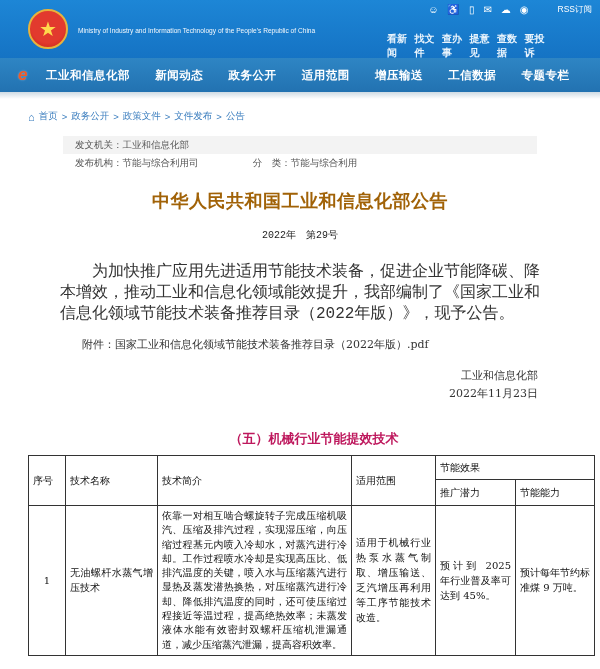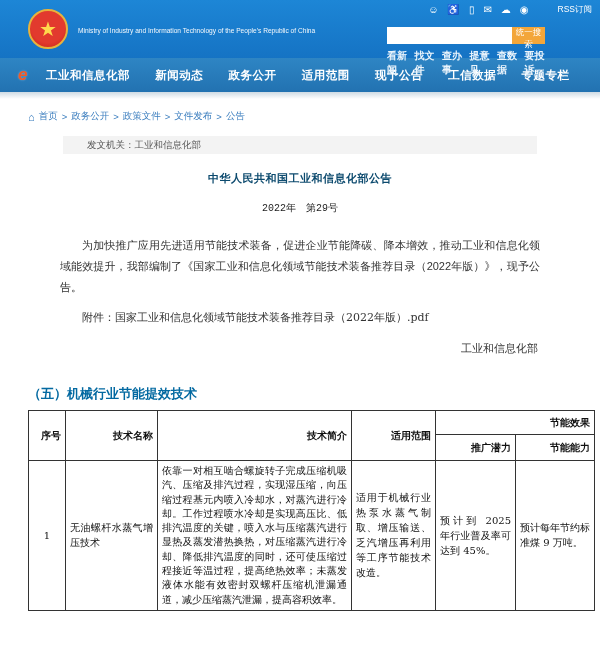--- a/index.html
+++ b/index.html
@@ -105,10 +105,6 @@
   </div>
 
   <div class="search-area">
-    <div class="search-row">
-      <input class="search-input" type="text" style="">
-      <button class="search-btn">统一搜索</button>
-    </div>
     <div class="quick-links">
       <span>看新闻</span>
       <span>找文件</span>

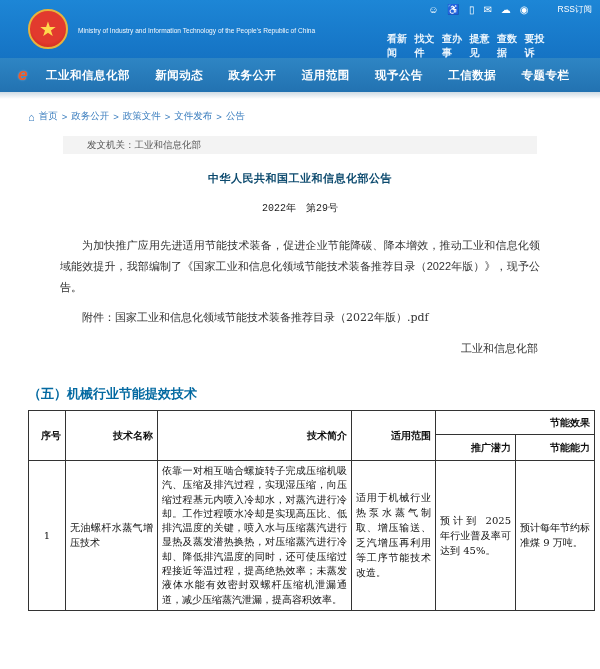--- a/index.html
+++ b/index.html
@@ -123,7 +123,7 @@
     <span class="nav-item">新闻动态</span>
     <span class="nav-item">政务公开</span>
     <span class="nav-item">适用范围</span>
-    <span class="nav-item">现予公告</span>
+    <span class="nav-item">增压输送</span>
     <span class="nav-item">工信数据</span>
     <span class="nav-item">专题专栏</span>
   </div>

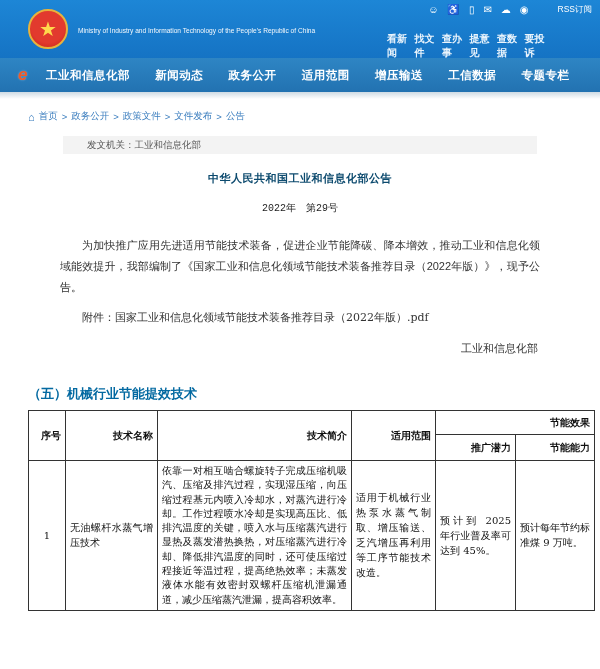--- a/index.html
+++ b/index.html
@@ -51,7 +51,7 @@
   .doc-meta { margin:13px 63px 0; font-size:9.5px; color:#555; }
   .meta-row { padding:4px 12px; line-height:10px; }
   .meta-row:nth-child(odd) { background:#f3f3f3; }
-  .meta-pair { display:inline-block; min-width:175px;margin-left:12px; }
+  .meta-pair { display:inline-block; min-width:175px; }
   .meta-label { color:#555; }
 
   

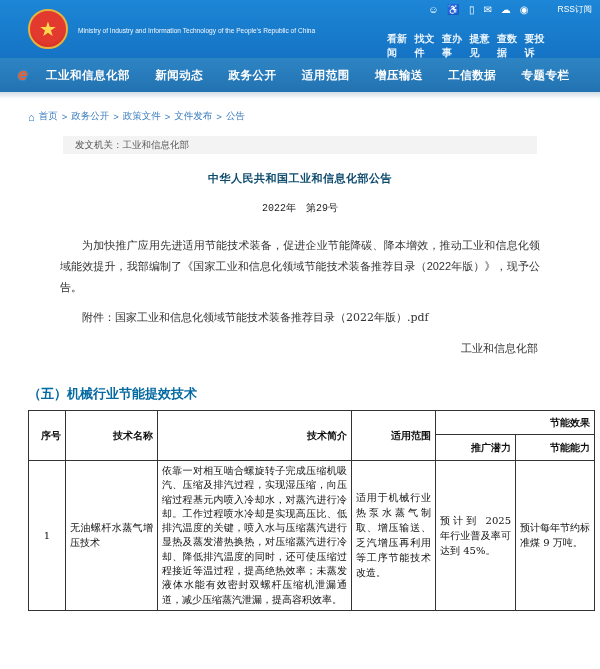--- a/index.html
+++ b/index.html
@@ -147,6 +147,14 @@
   <div class="meta-row">
     <span class="meta-pair">
       <span class="meta-label">发文机关：</span><span>工业和信息化部</span>
+    </span>
+  </div>
+  <div class="meta-row">
+    <span class="meta-pair">
+      <span class="meta-label">发布机构：</span><span>节能与综合利用司</span>
+    </span>
+    <span class="meta-pair">
+      <span class="meta-label">分　类：</span><span>节能与综合利用</span>
     </span>
   </div>
 </div>

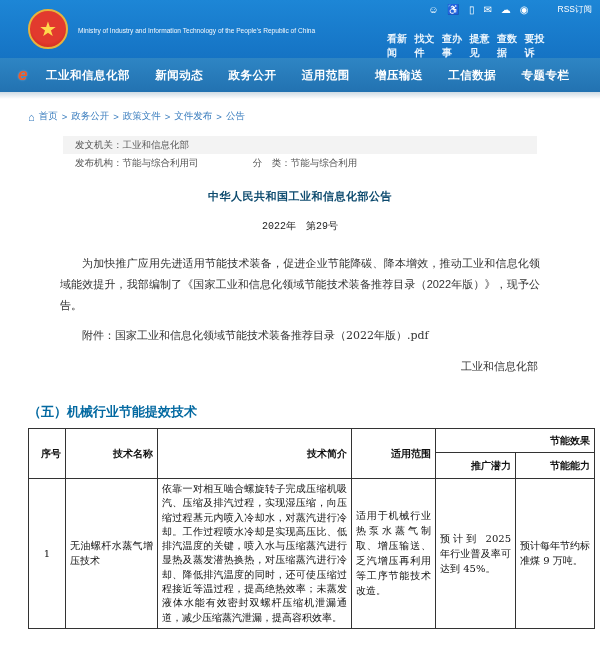--- a/index.html
+++ b/index.html
@@ -55,8 +55,8 @@
   .meta-label { color:#555; }
 
   
-  .article-title { text-align:center; margin-top:17px; font-size:11px; font-weight:bold;
-                   color:#0c4a6e; letter-spacing:.5px; }
+  .article-title { text-align:center; margin-top:17px; font-size:18px; font-weight:bold;
+                   color:#a16207; letter-spacing:.5px; }
   .article-issue { text-align:center; margin-top:15px; font-size:10px; color:#222;
                    font-family:Liberation Mono, monospace; }
   .article-para { margin:20px 60px 9px; font-size:11px; line-height:21px; color:#333;

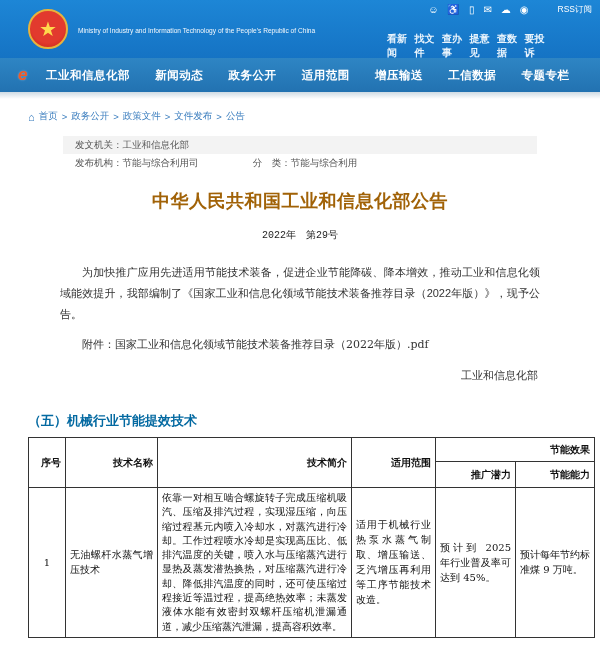--- a/index.html
+++ b/index.html
@@ -59,8 +59,8 @@
                    color:#a16207; letter-spacing:.5px; }
   .article-issue { text-align:center; margin-top:15px; font-size:10px; color:#222;
                    font-family:Liberation Mono, monospace; }
-  .article-para { margin:20px 60px 9px; font-size:11px; line-height:21px; color:#333;
-                  text-indent:2em; font-family:Liberation Sans, sans-serif; text-align:justify; }
+  .article-para { margin:20px 60px 9px; font-size:16px; line-height:21px; color:#333;
+                  text-indent:2em; font-family:Liberation Mono, monospace; text-align:justify; }
   .attachment { margin:12px 60px 0; font-size:11px; color:#333; text-indent:2em;
                 font-family:"DejaVu Serif", serif; cursor:pointer; }
   .signature { margin:15px 62px 0; text-align:right; font-size:11px; color:#333;

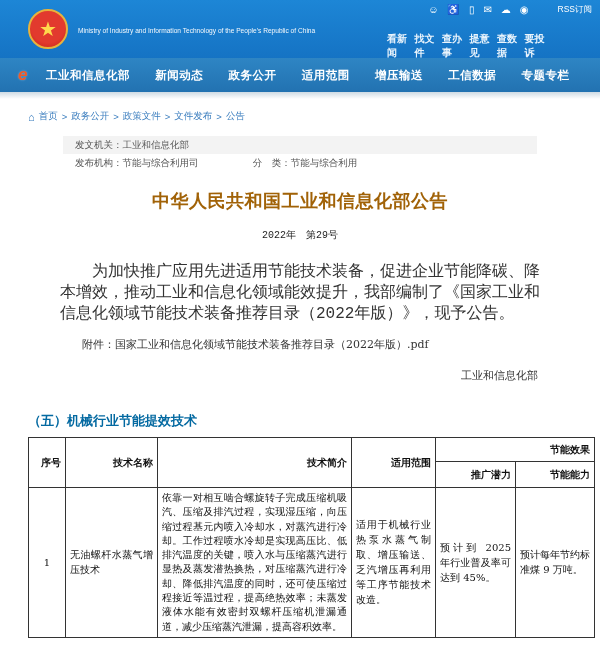--- a/index.html
+++ b/index.html
@@ -165,6 +165,7 @@
 <div class="attachment">附件：国家工业和信息化领域节能技术装备推荐目录（2022年版）.pdf</div>
 <div class="signature">
   <div>工业和信息化部</div>
+  <div>2022年11月23日</div>
 </div>
 
 <div class="section-heading">（五）机械行业节能提效技术</div>

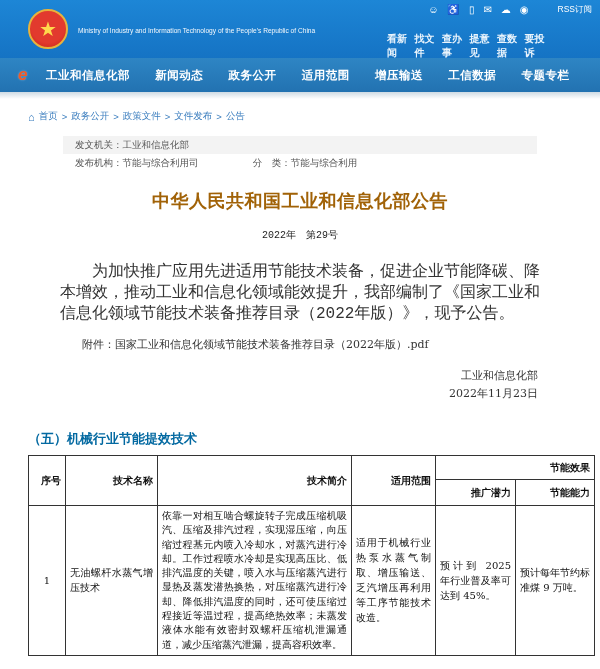--- a/index.html
+++ b/index.html
@@ -67,8 +67,8 @@
                line-height:18px; font-family:"DejaVu Serif", serif; }
 
   
-  .section-heading { margin:27px 0 0 28px; font-size:13px; font-weight:bold; color:#0369a1;
-                     font-family:"DejaVu Serif", serif; }
+  .section-heading { margin:27px 0 0 28px; font-size:13px; font-weight:bold; color:#be185d;
+                     font-family:"DejaVu Serif", serif;text-align:center; }
   table.tech { border-collapse:collapse; margin:7px 0 0 28px; width:566px;
                font-family:"DejaVu Serif", serif; table-layout:fixed; }
   table.tech th, table.tech td { border:1px solid #333; font-size:10px; color:#111;

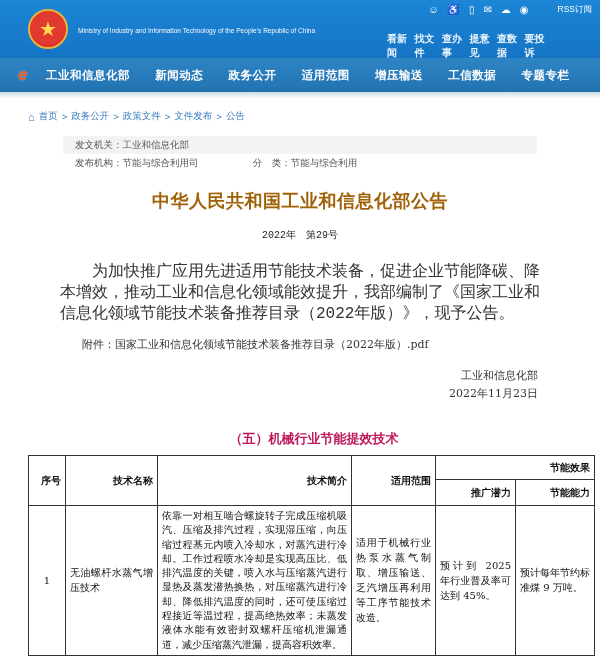--- a/index.html
+++ b/index.html
@@ -73,7 +73,7 @@
                font-family:"DejaVu Serif", serif; table-layout:fixed; }
   table.tech th, table.tech td { border:1px solid #333; font-size:10px; color:#111;
                padding:3px 4px; vertical-align:middle; }
-  table.tech th { font-weight:bold; text-align:right; }
+  table.tech th { font-weight:normal; text-align:left; }
   col.c-no{width:37px;} col.c-name{width:92px;} col.c-intro{width:194px;}
   col.c-scope{width:84px;} col.c-pot{width:80px;} col.c-cap{width:79px;}
   .th-top{height:24px;} .th-sub{height:26px;}

